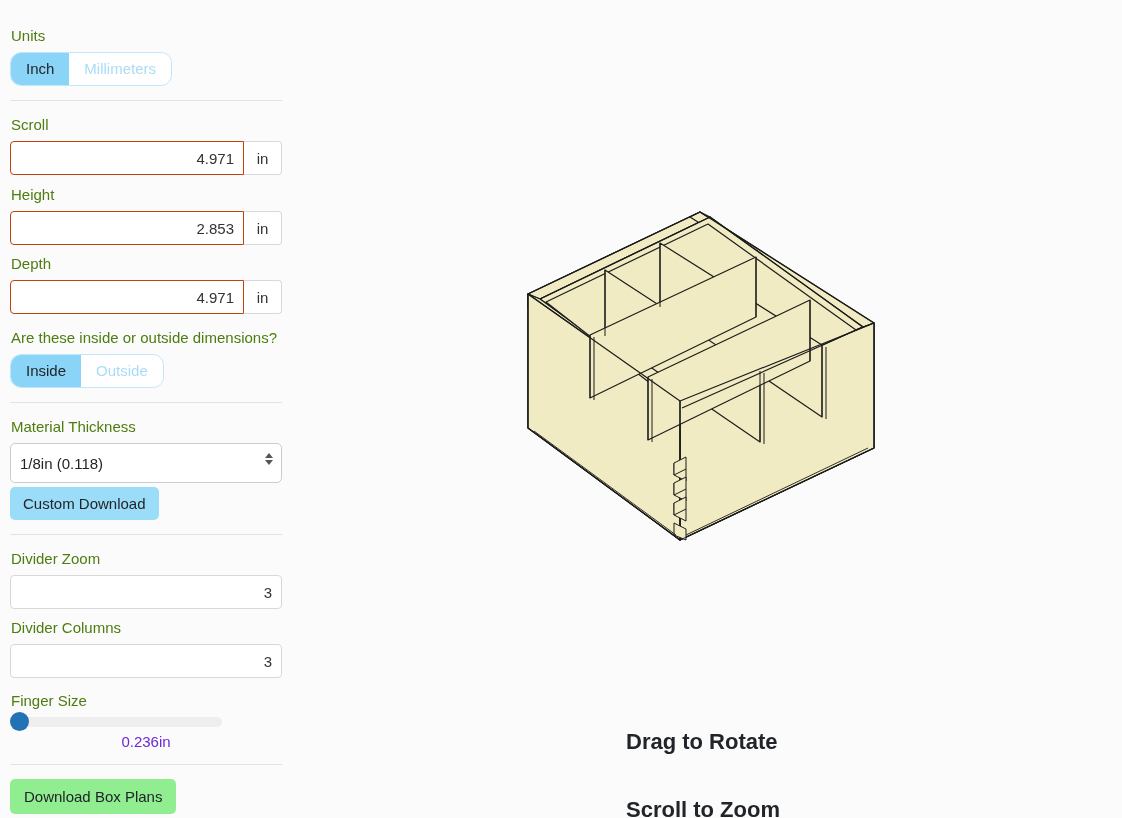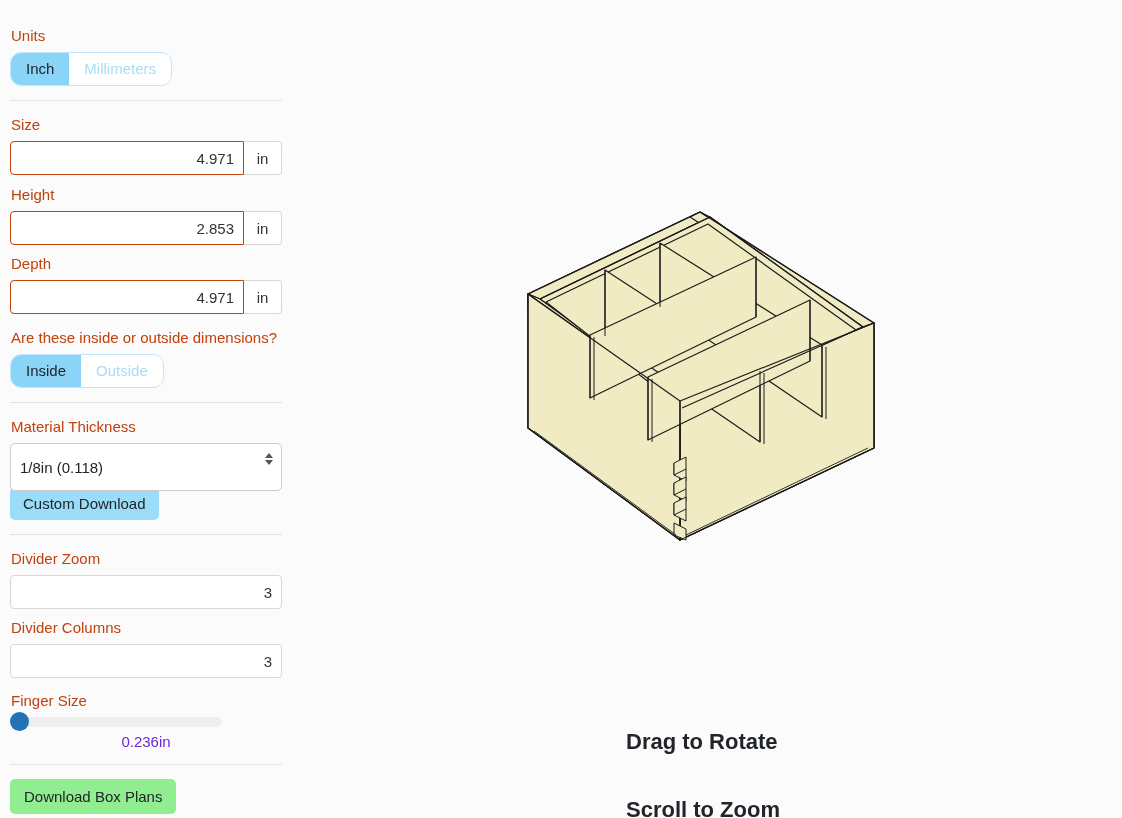--- a/index.html
+++ b/index.html
@@ -29,7 +29,7 @@
   .field-label {
     font-size: 15px;
     line-height: 20px;
-    color: #c2410c;
+    color: #4d7c0f;
     margin: 0 0 6px 1px;
   }
   .section-rule {

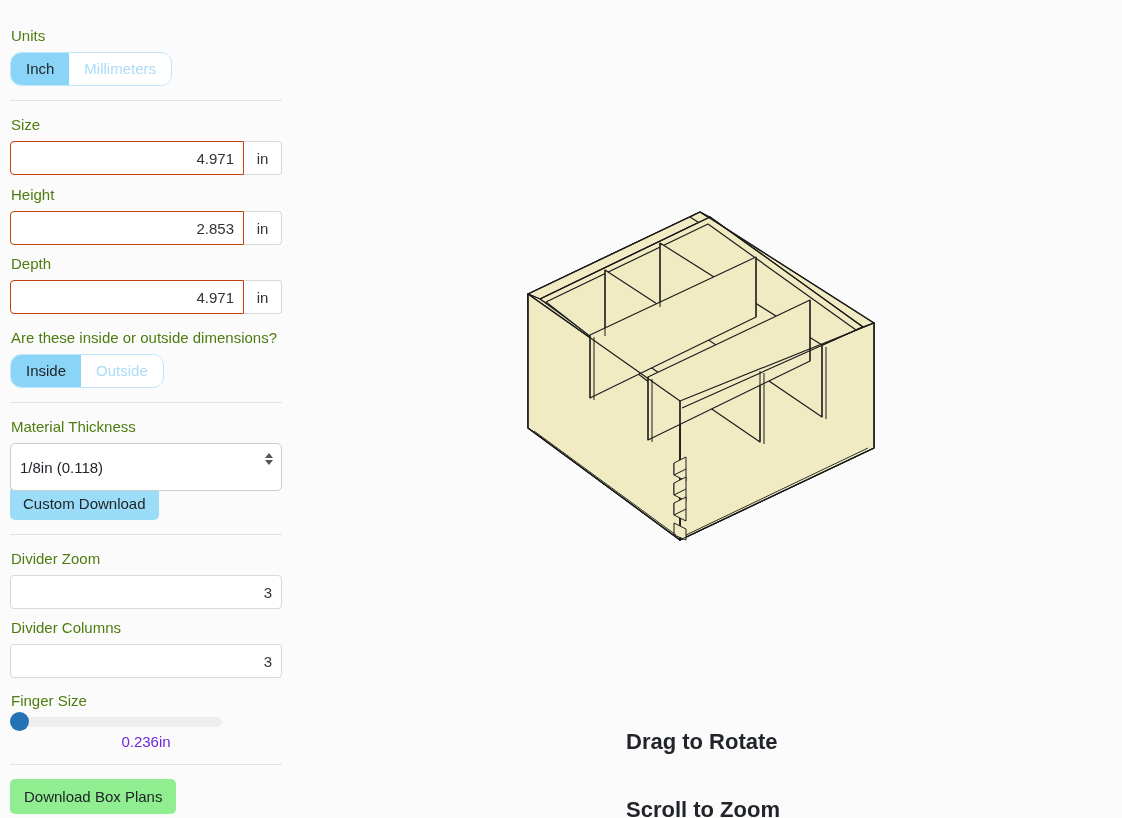--- a/index.html
+++ b/index.html
@@ -256,7 +256,7 @@
     <hr class="section-rule">
 
     
-    <div class="field-label">Size</div>
+    <div class="field-label">Scroll</div>
     <div class="input-row">
       <input class="val" type="text" value="4.971" style="">
       <span class="unit">in</span>

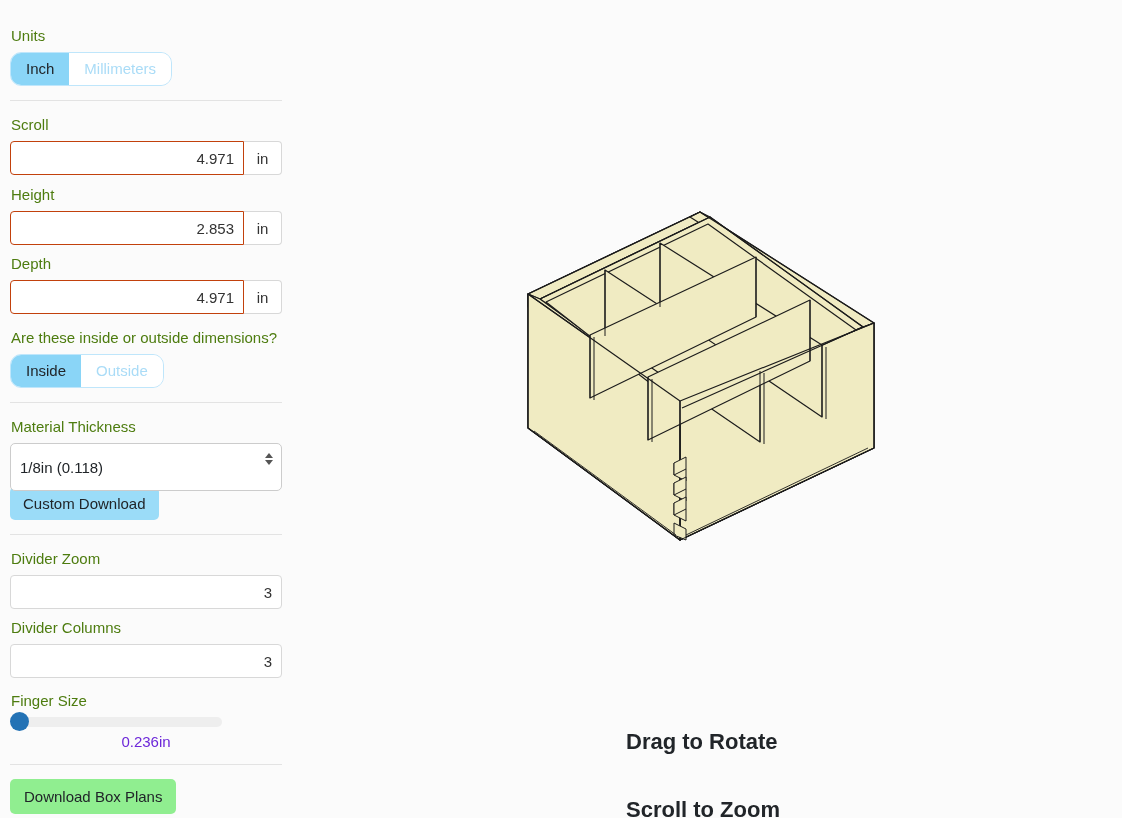--- a/index.html
+++ b/index.html
@@ -117,7 +117,7 @@
     -webkit-appearance: none;
     appearance: none;
     width: 272px;
-    height: 48px;
+    height: 40px;
     border: 1px solid #ccc;
     border-radius: 5px;
     background: #fff;

